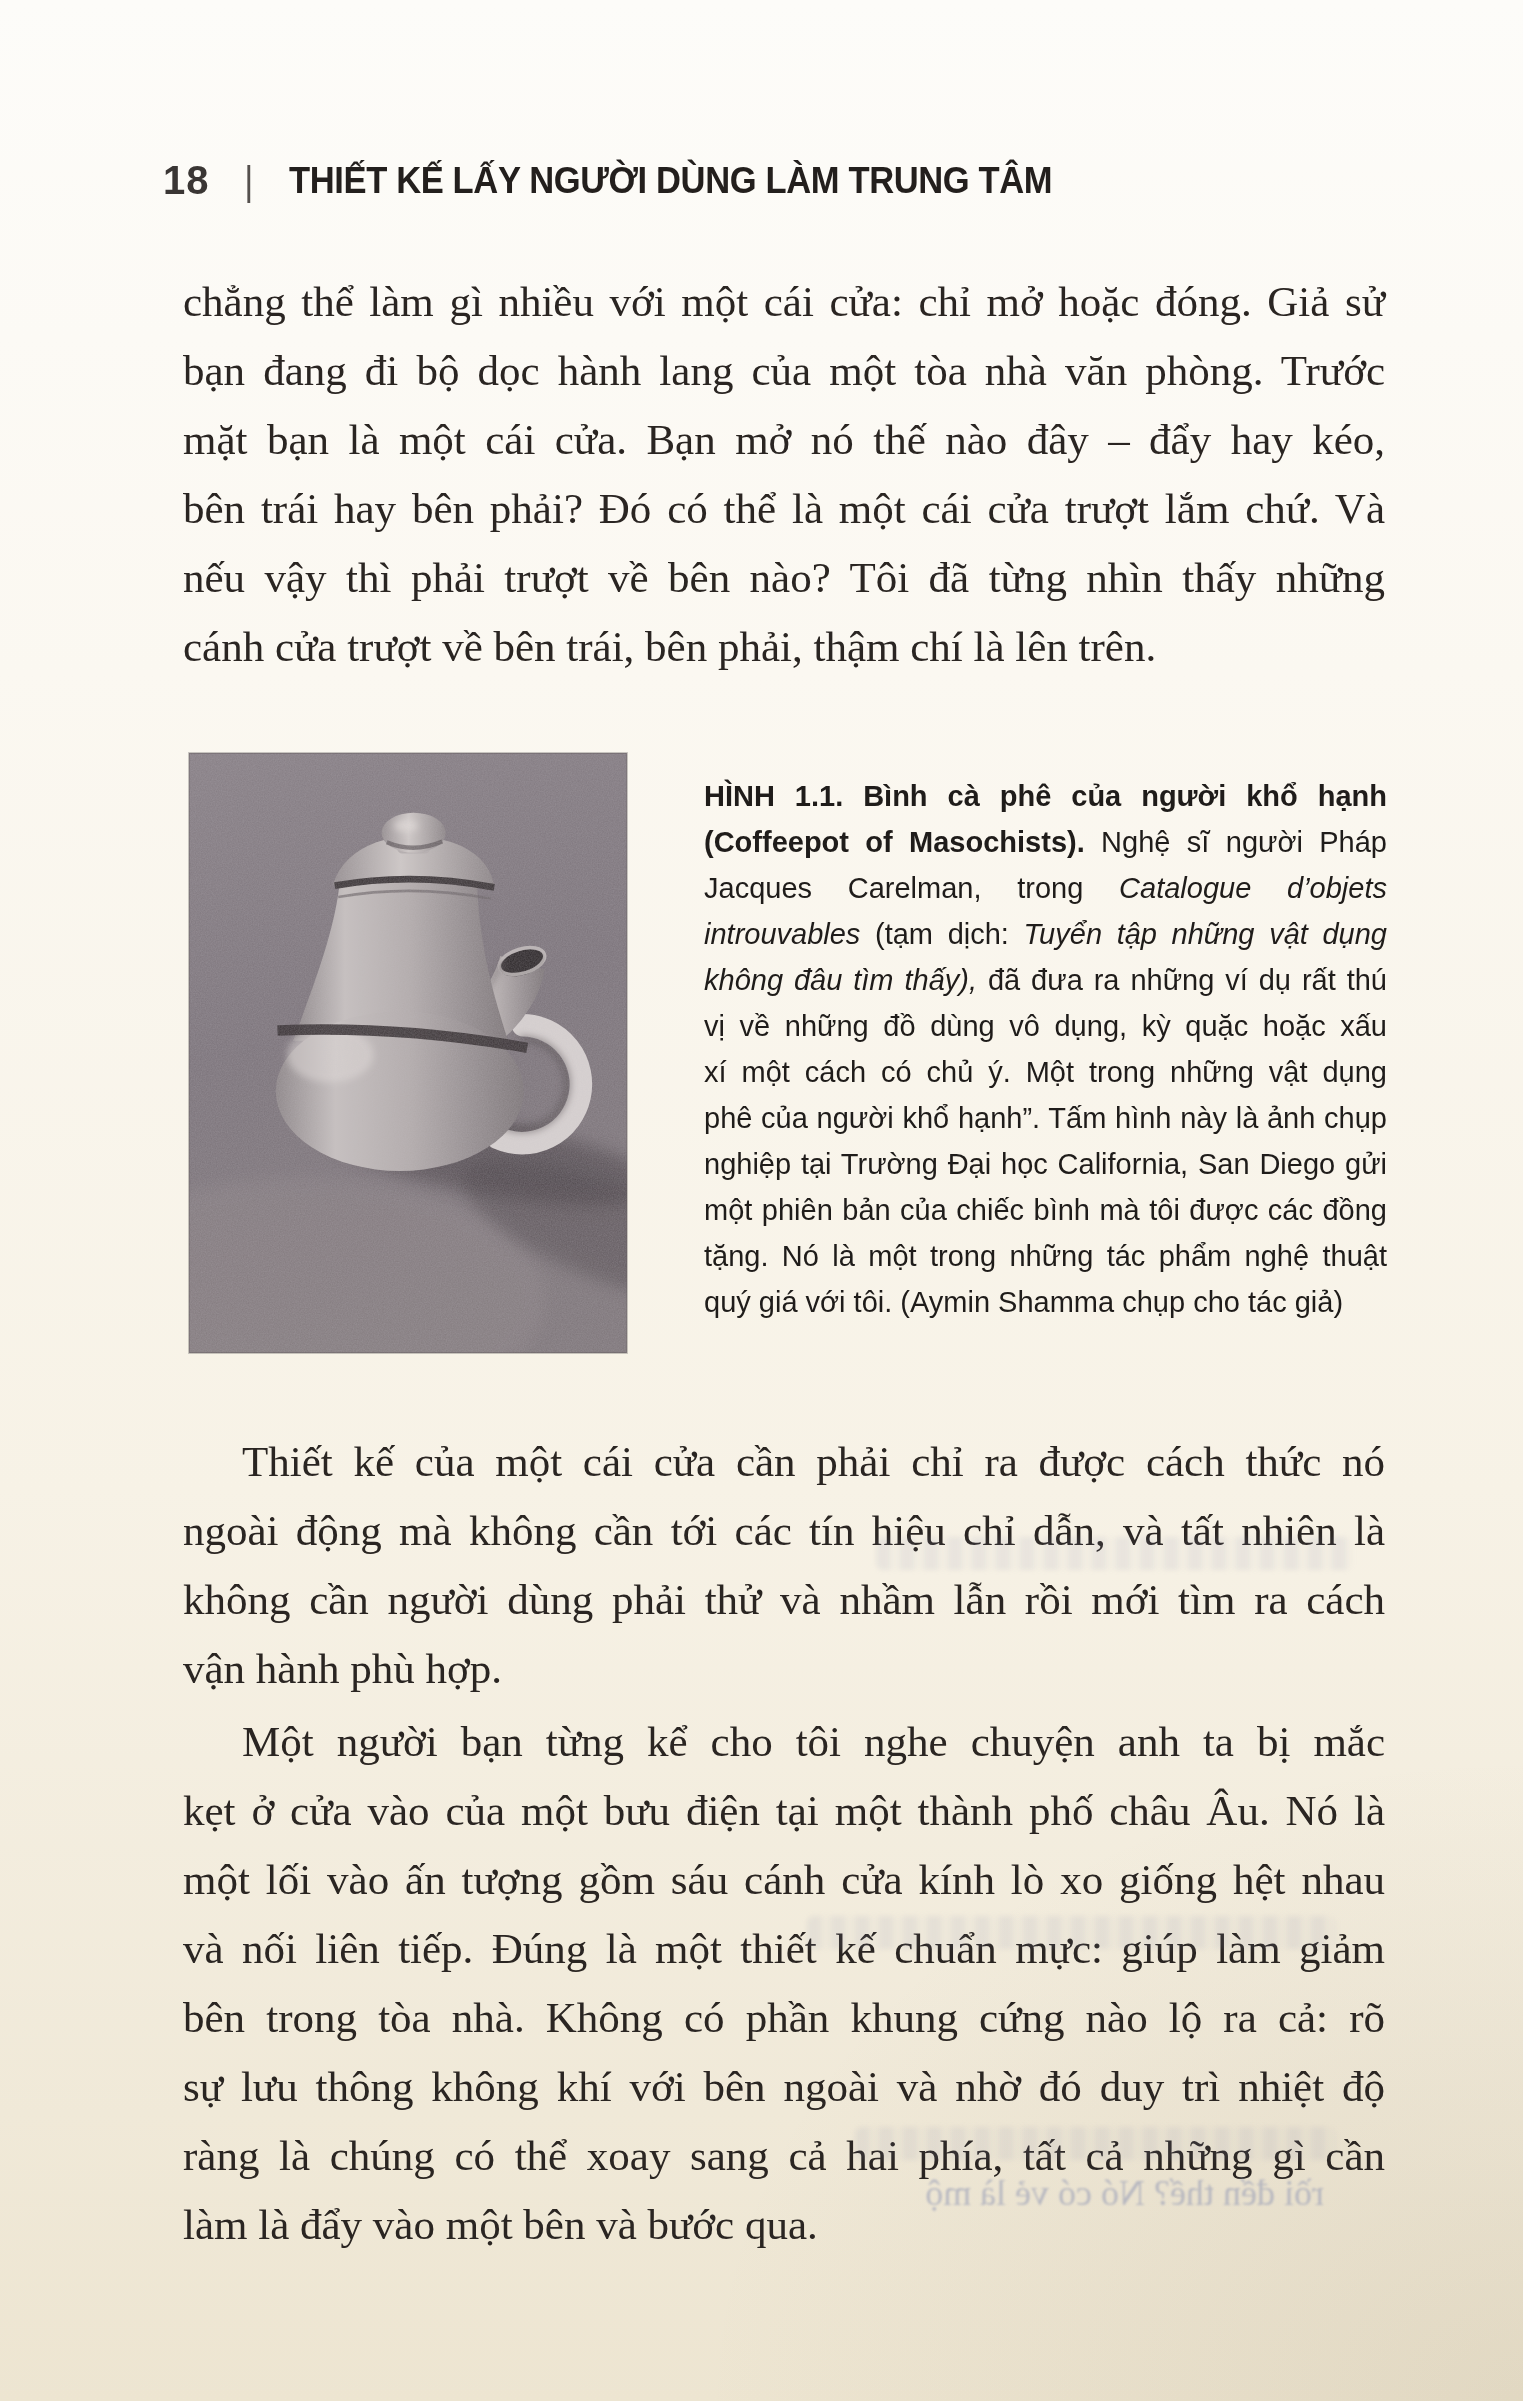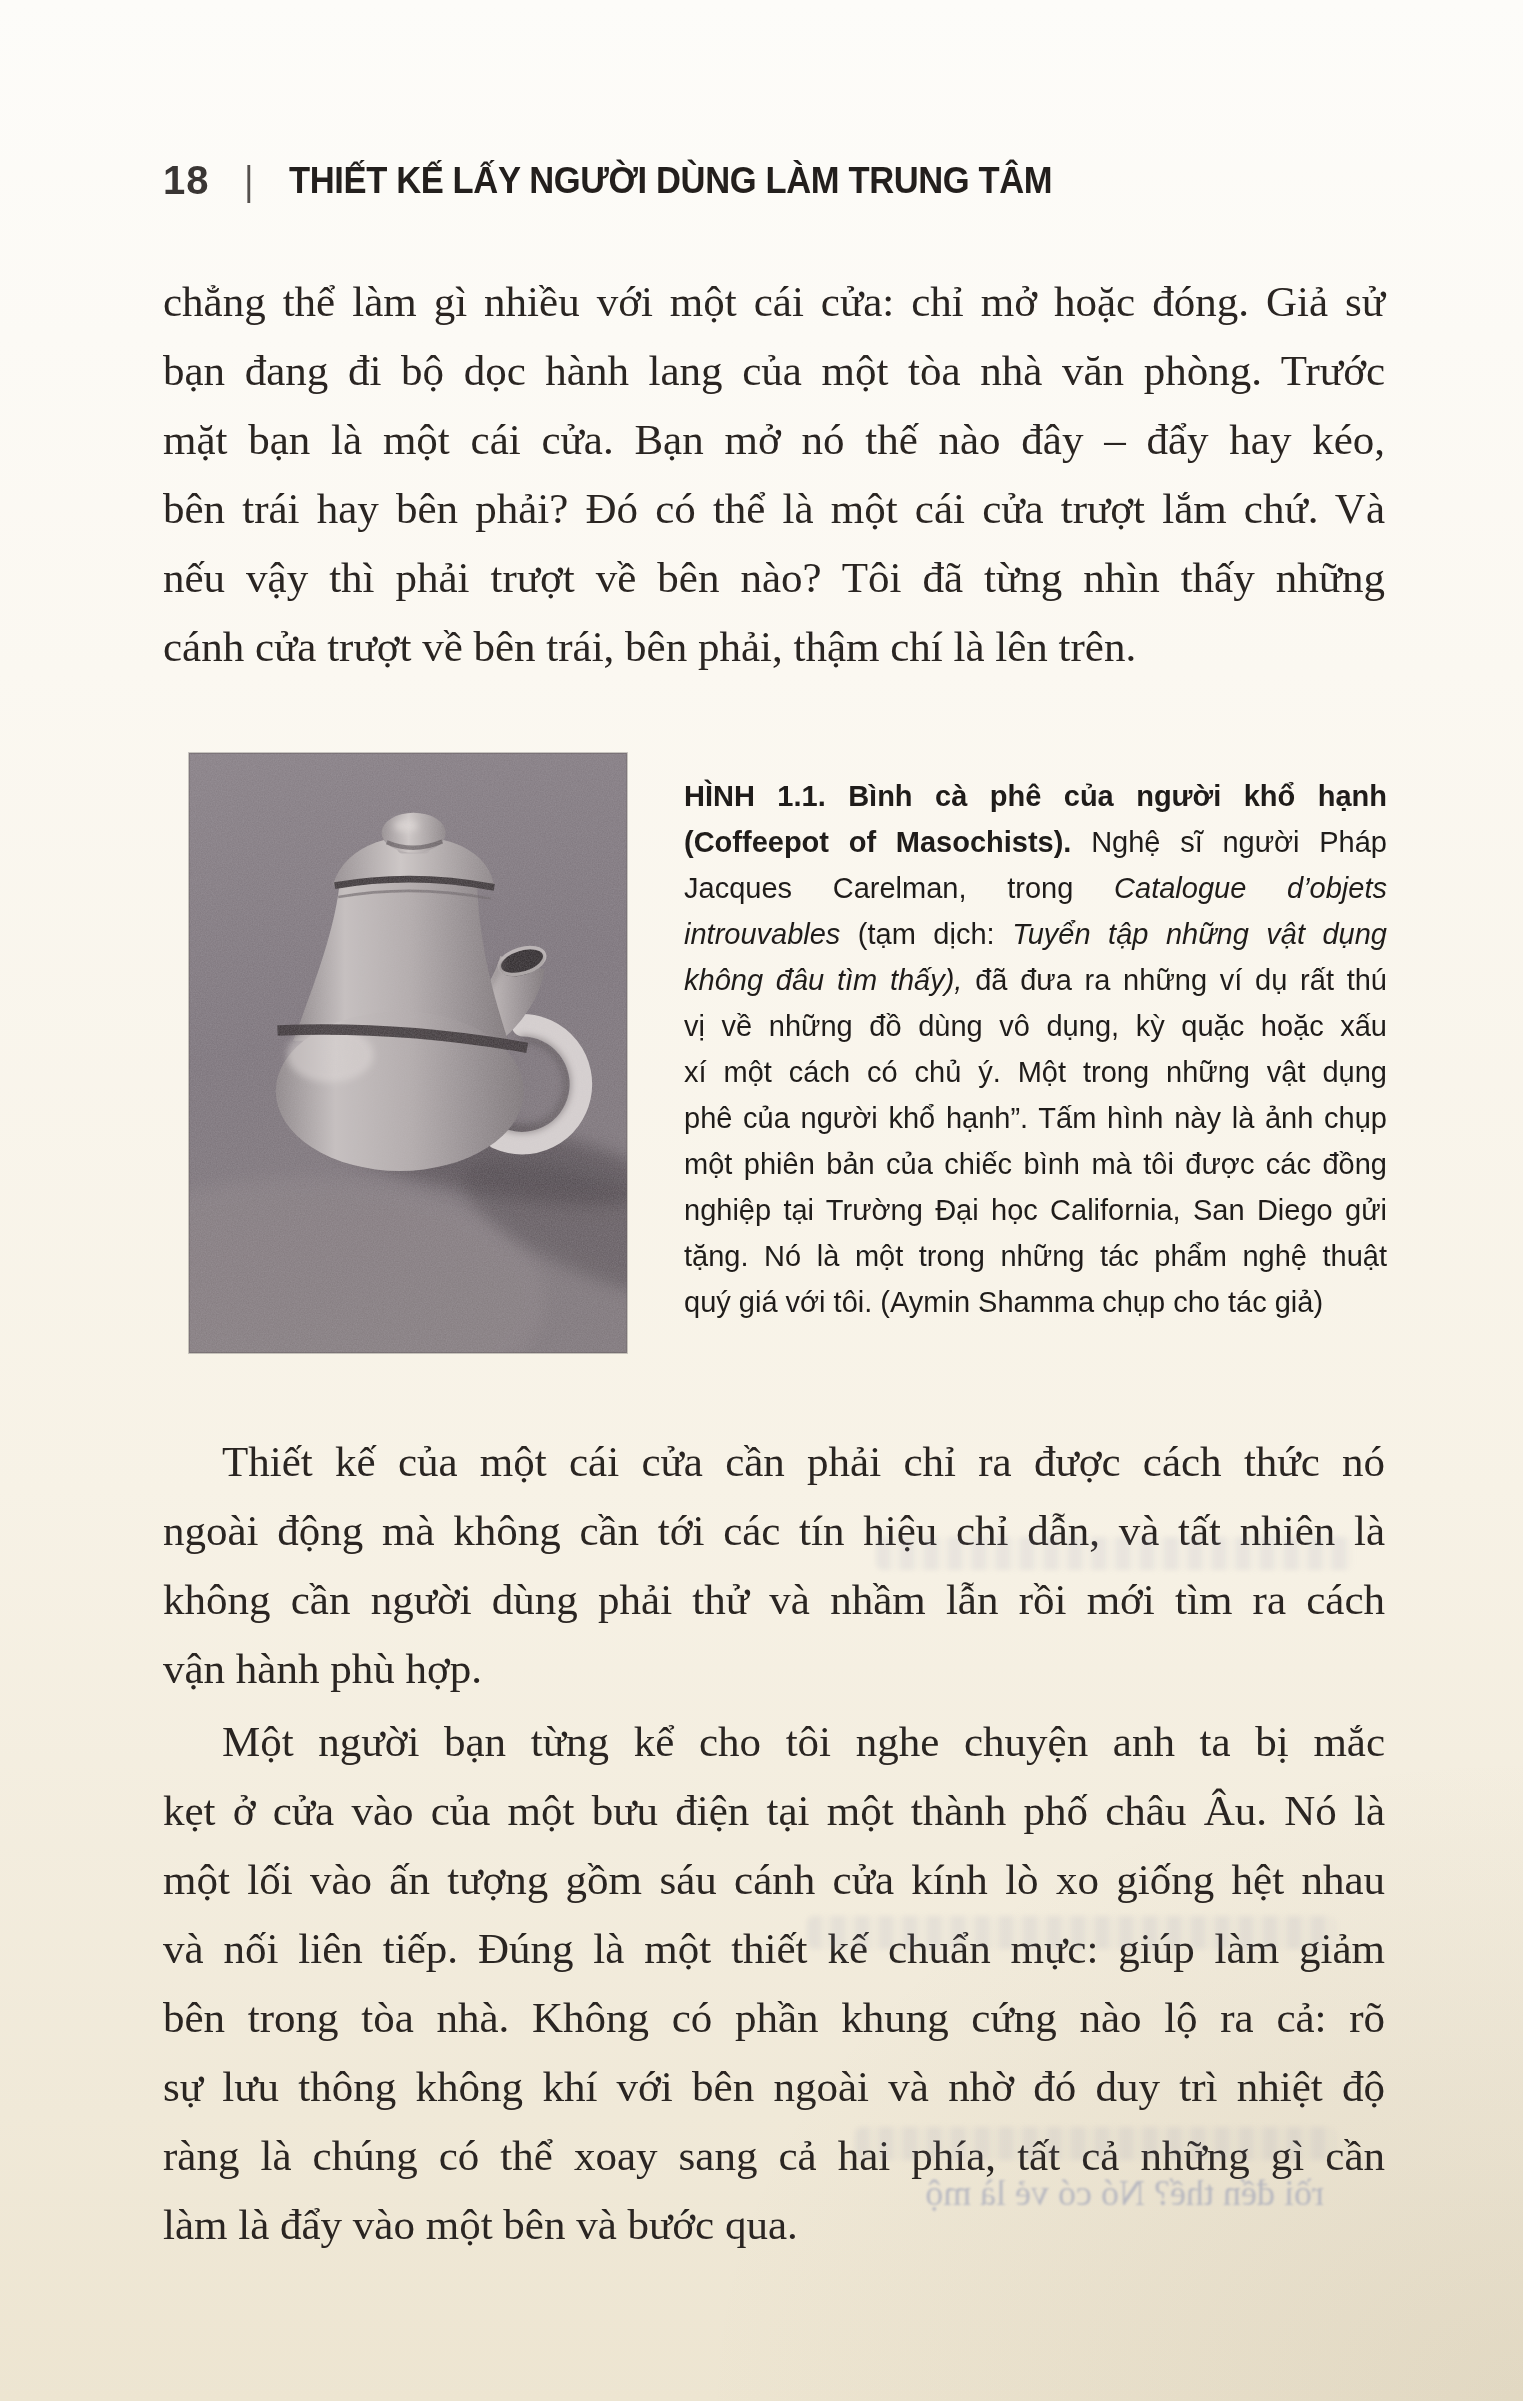--- a/index.html
+++ b/index.html
@@ -33,7 +33,7 @@
     position:absolute;left:163px;width:1222px;
     font-size:43px;line-height:69px;color:#2a2522;
   }
-  .jlines .line{text-align:justify;text-align-last:justify;}
+  .jlines .line{text-align:justify;text-align-last:justify;margin-left:20px;}
   .jlines .line:last-child{text-align-last:left;}
   .para.indent .line:first-child{padding-left:59px;box-sizing:border-box;}
   

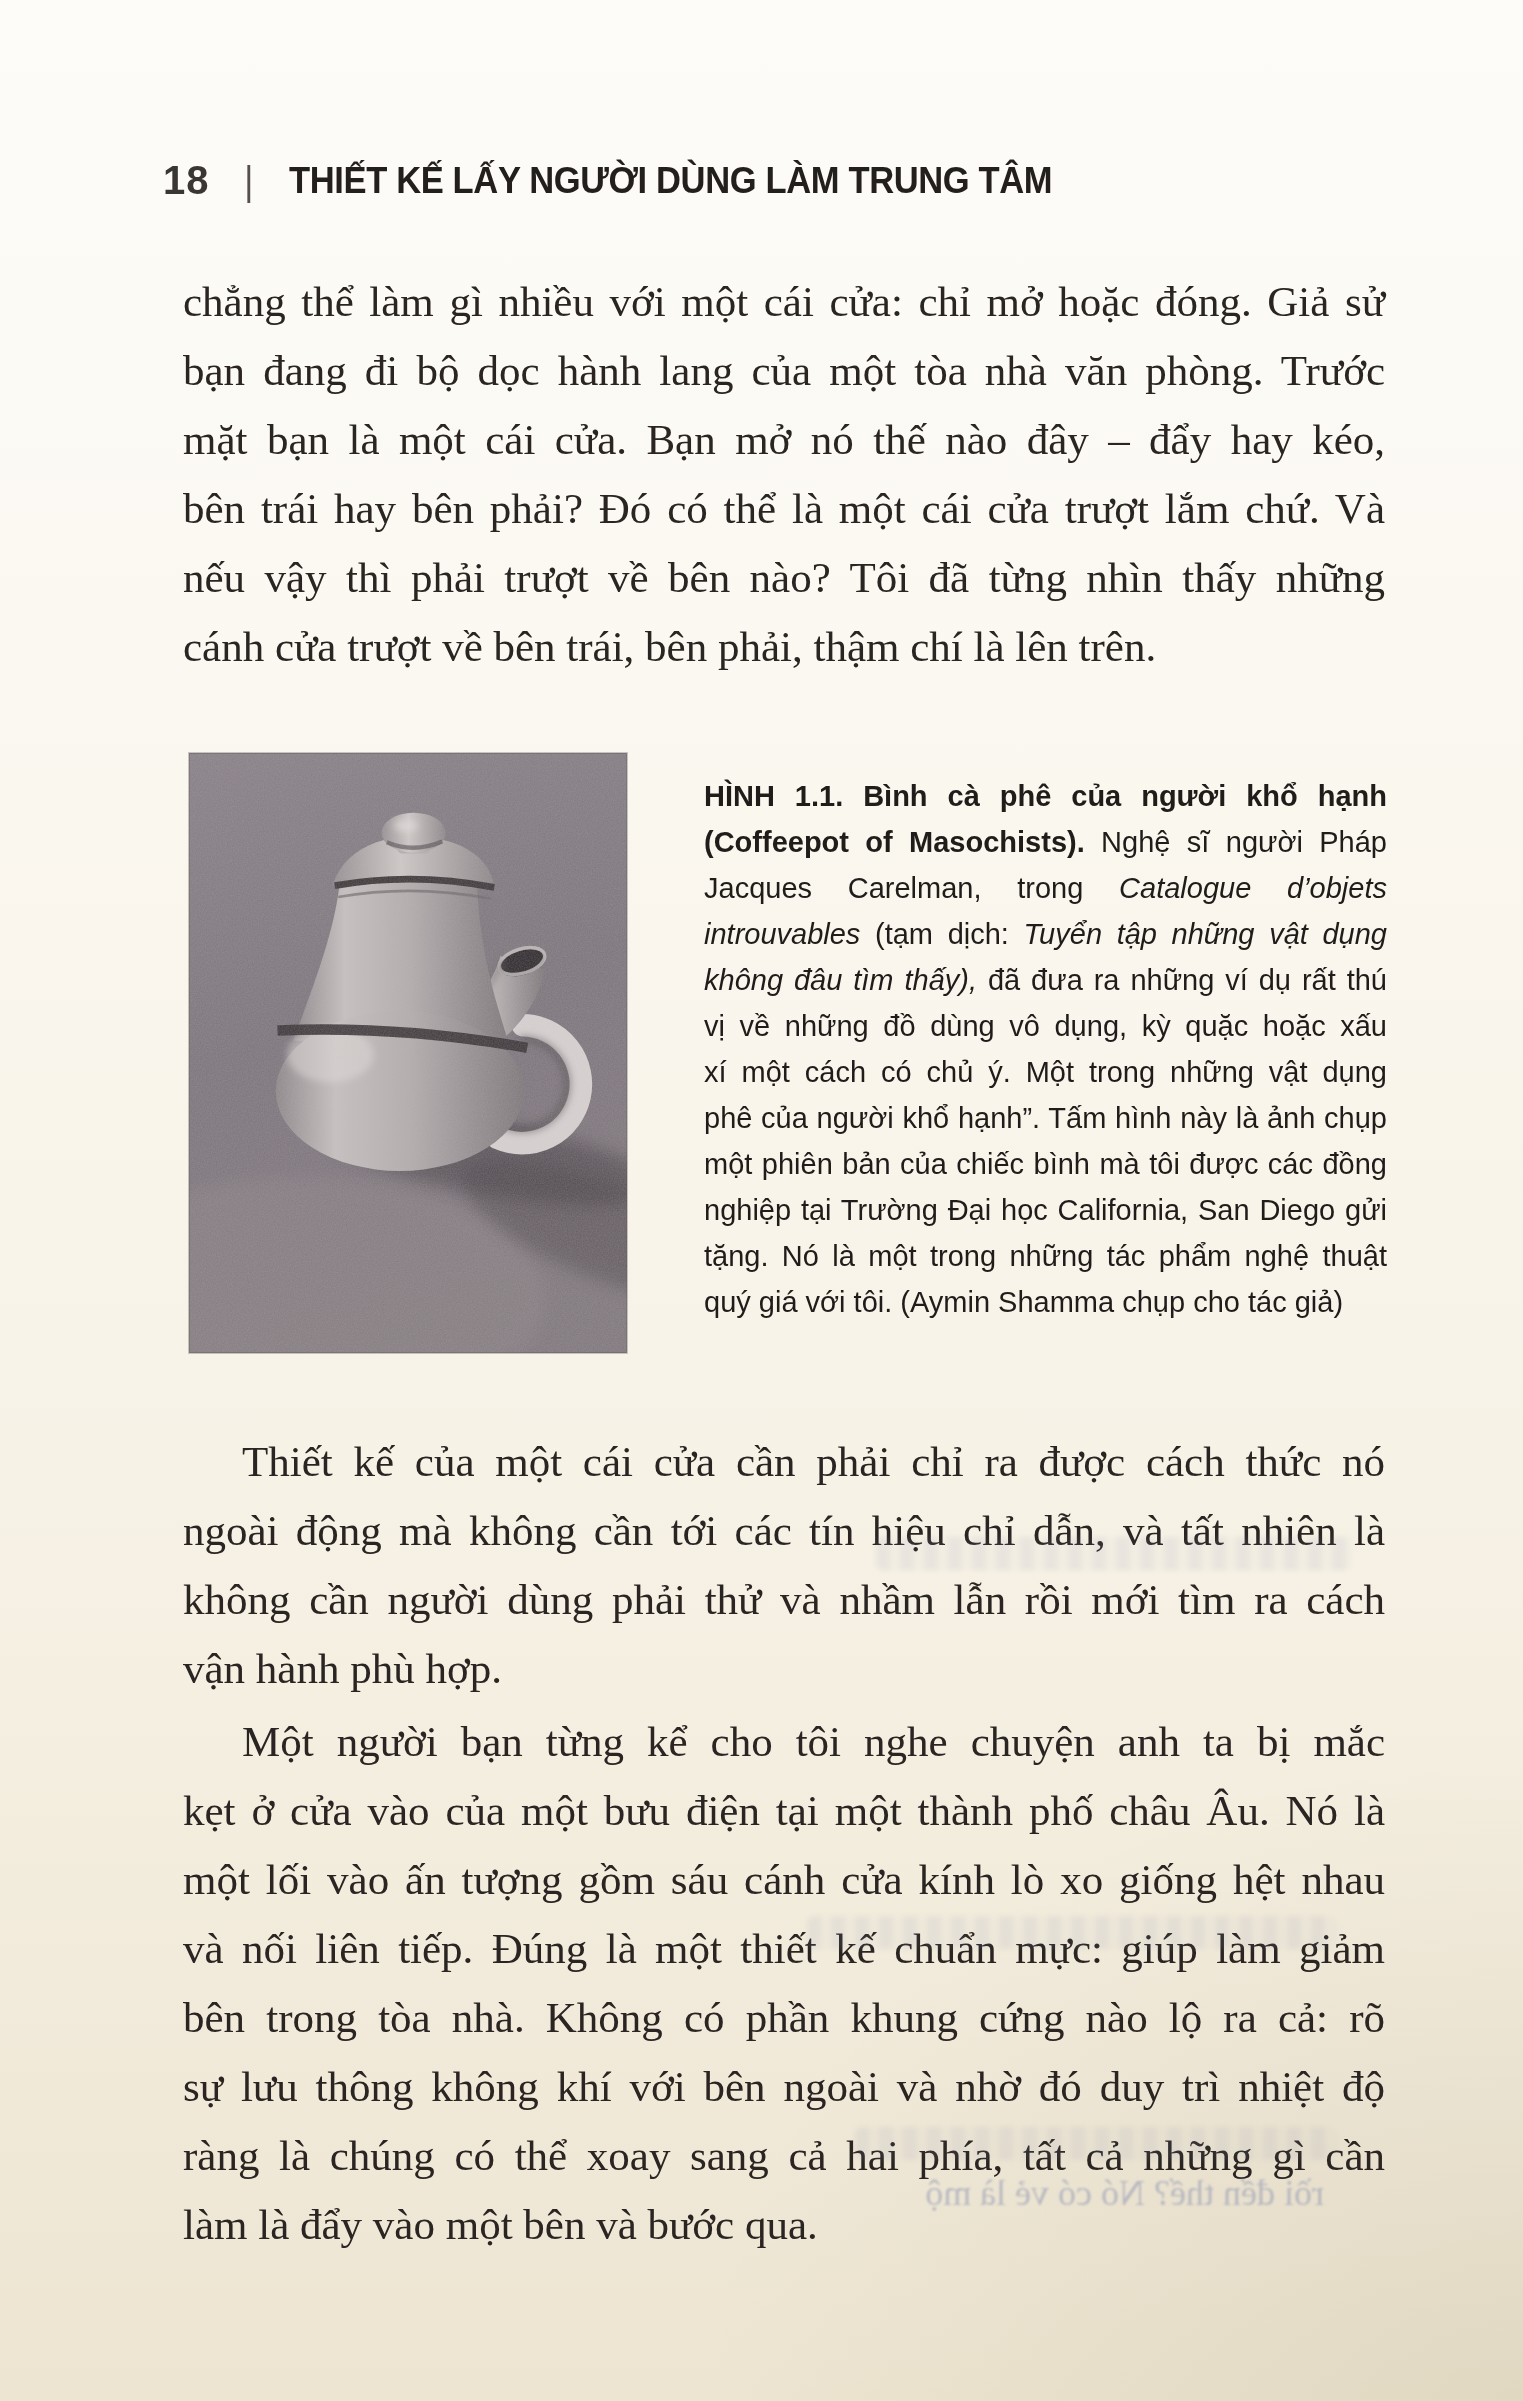--- a/index.html
+++ b/index.html
@@ -161,8 +161,8 @@
       <div class="line"><span class="r">vị về những đồ dùng vô dụng, kỳ quặc hoặc xấu</span></div>
       <div class="line"><span class="r">xí một cách có chủ ý. Một trong những vật dụng</span></div>
       <div class="line"><span class="r">phê của người khổ hạnh”. Tấm hình này là ảnh chụp</span></div>
+      <div class="line"><span class="r">nghiệp tại Trường Đại học California, San Diego gửi</span></div>
       <div class="line"><span class="r">một phiên bản của chiếc bình mà tôi được các đồng</span></div>
-      <div class="line"><span class="r">nghiệp tại Trường Đại học California, San Diego gửi</span></div>
       <div class="line"><span class="r">tặng. Nó là một trong những tác phẩm nghệ thuật</span></div>
       <div class="line"><span class="r">quý giá với tôi. (Aymin Shamma chụp cho tác giả)</span></div>
     </div>

